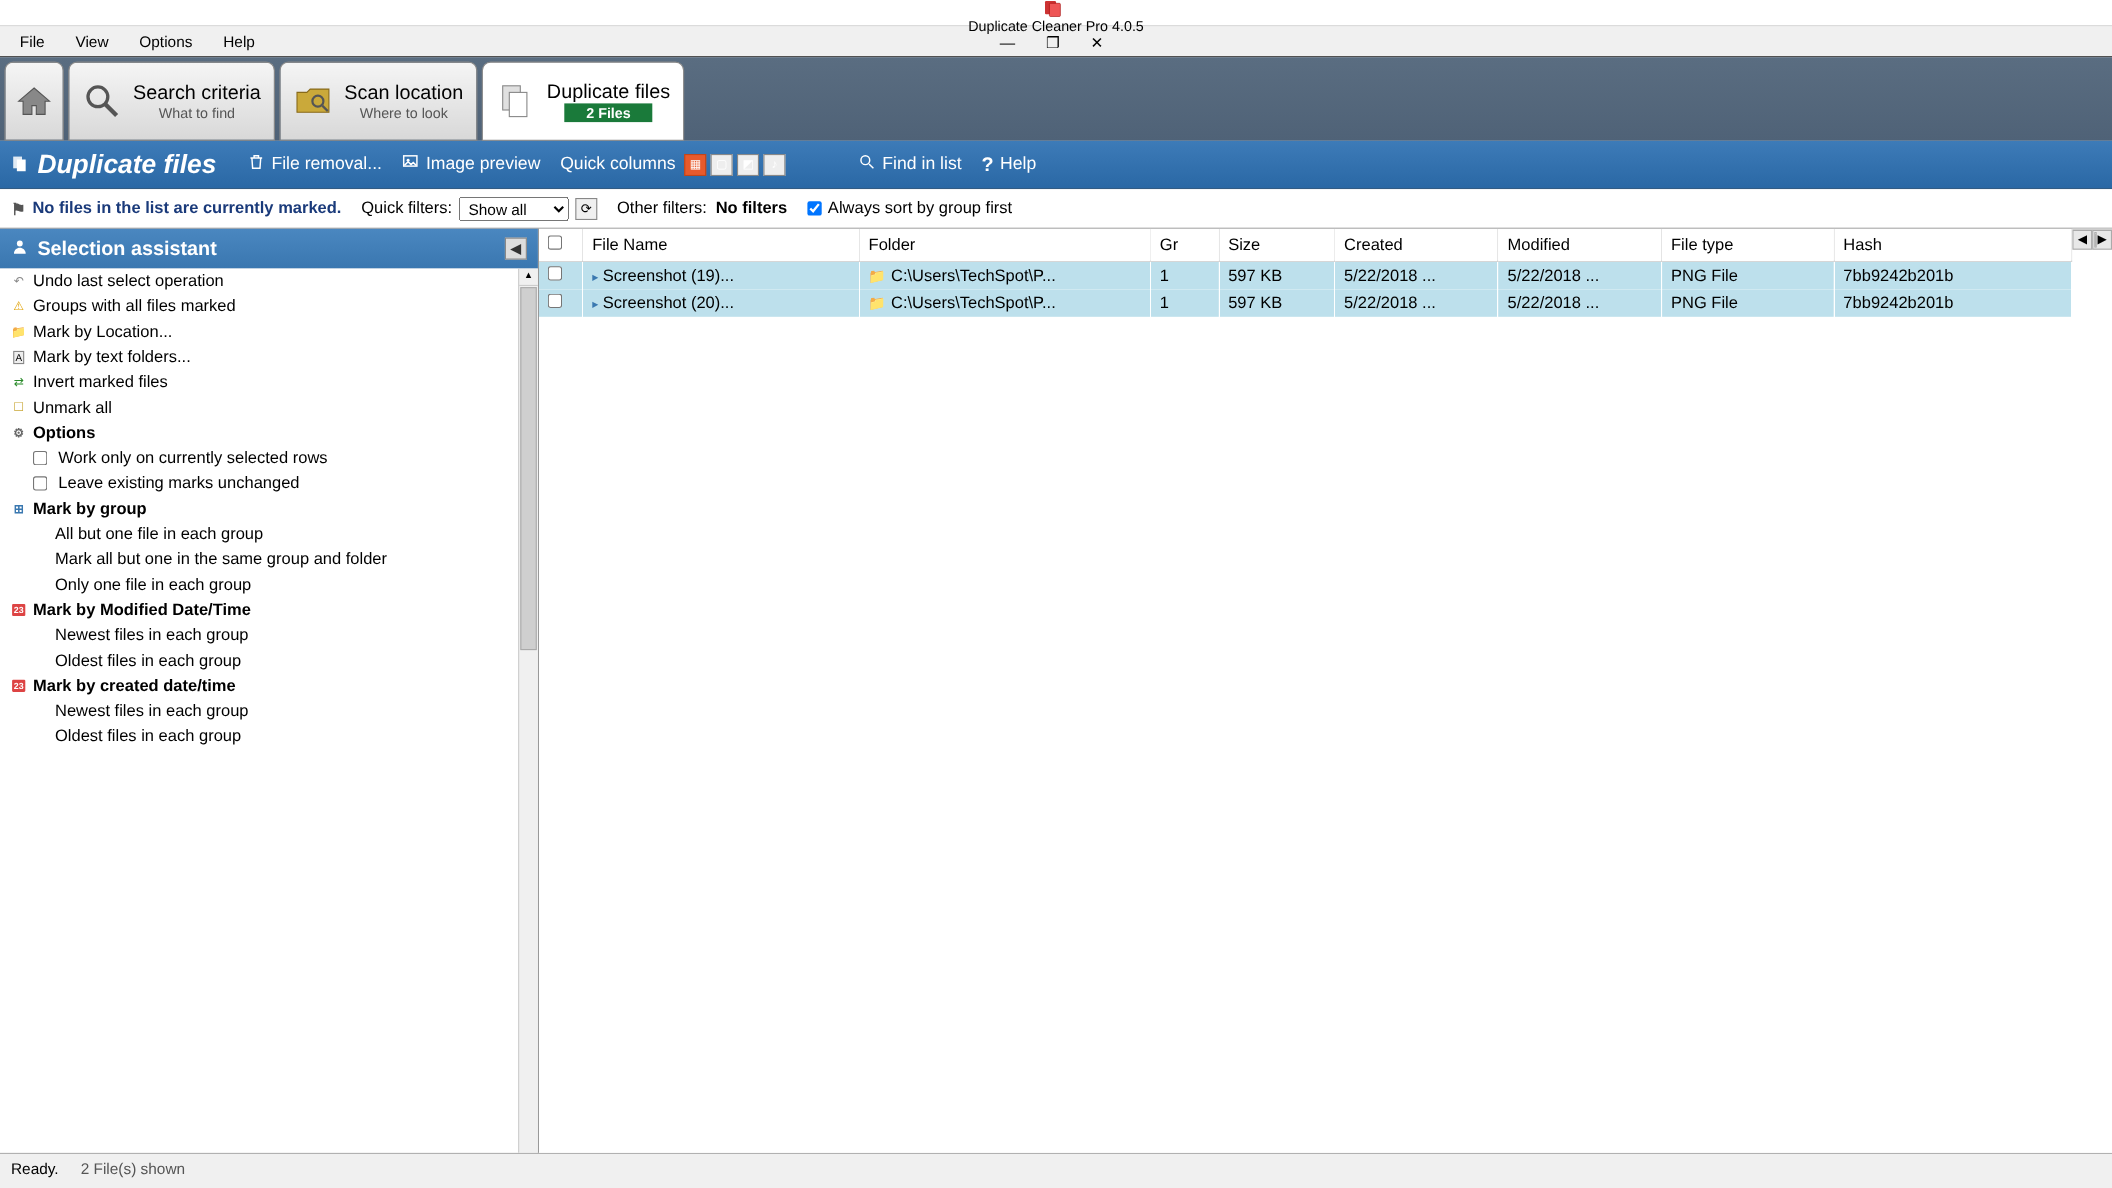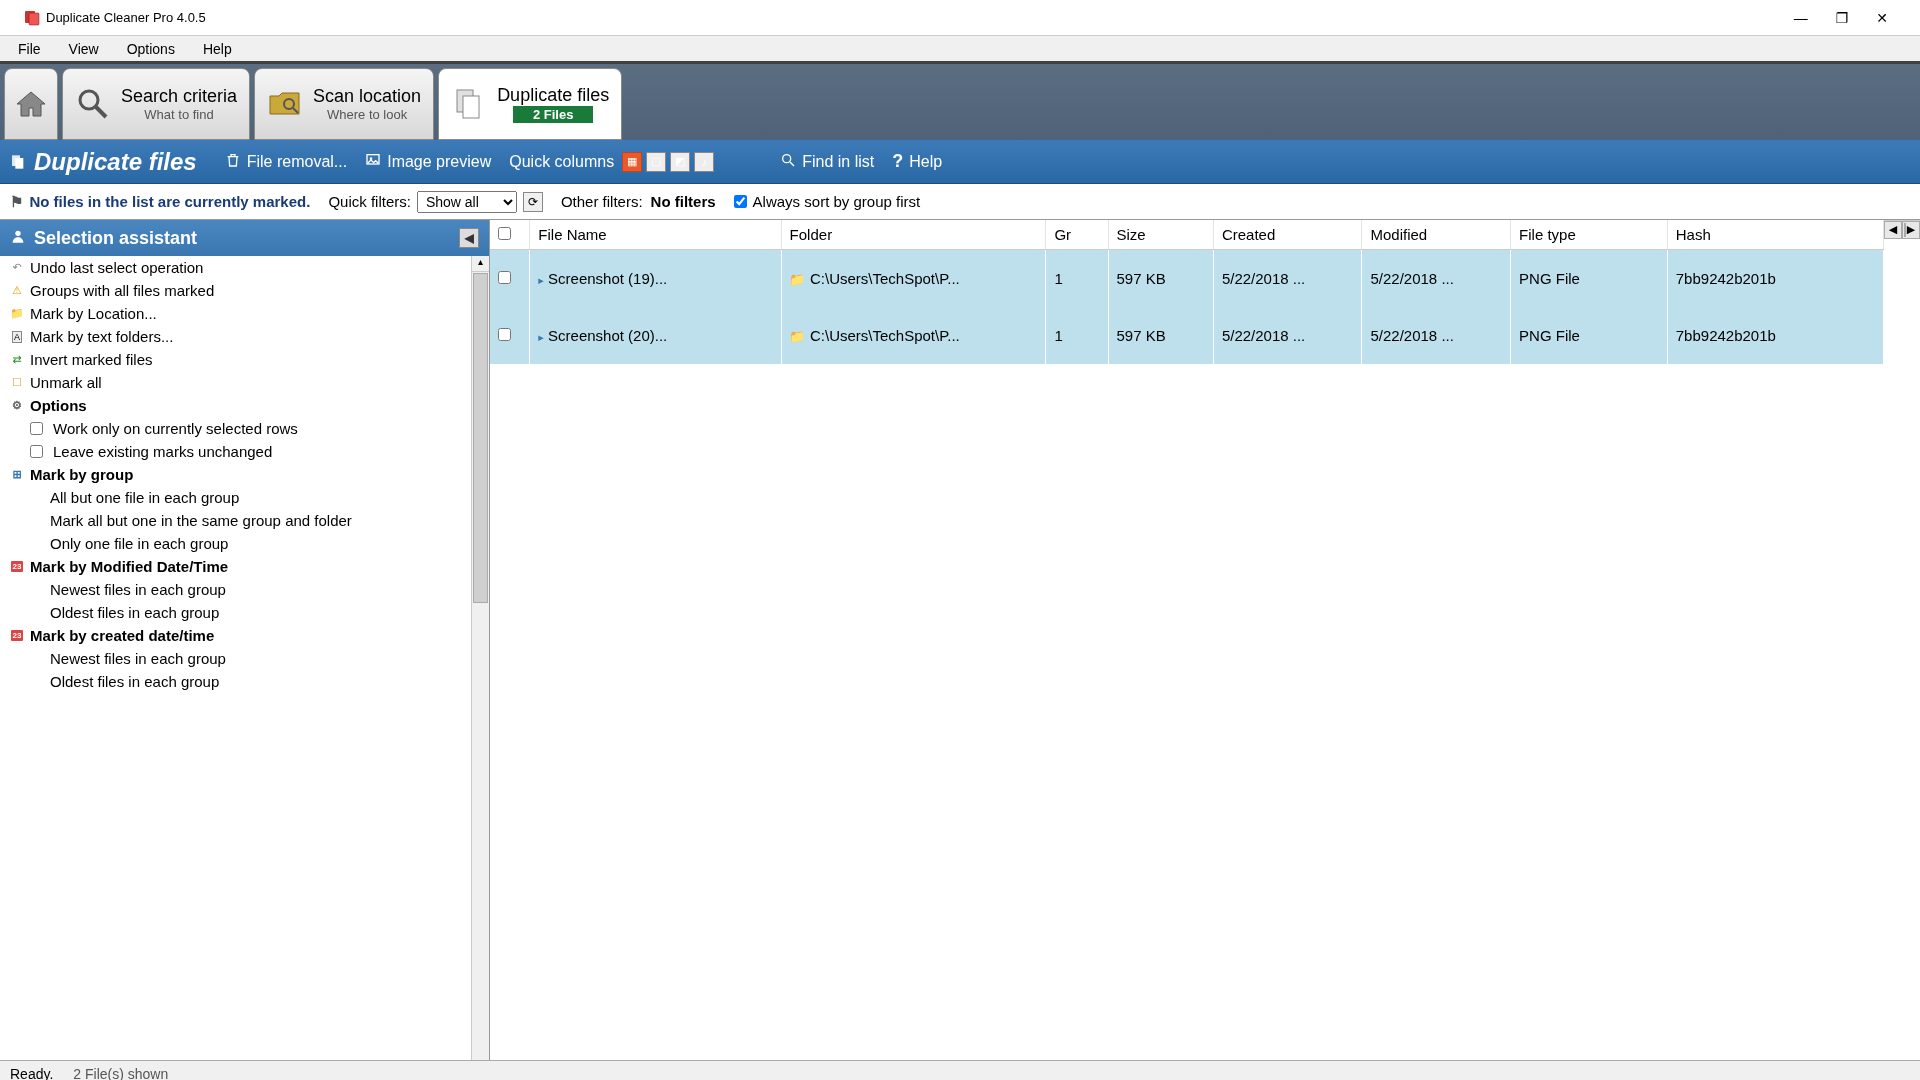--- a/index.html
+++ b/index.html
@@ -6,7 +6,7 @@
 html, body { width: 1920px; height: 1080px; overflow: hidden; background: #f0f0f0; }
 
 
-.titlebar { height: 36px; background: #fff; display: flex; align-items: center; padding: 0 24px; border-bottom: 1px solid #ccc; }
+.titlebar { height: 24px; background: #fff; display: flex; align-items: center; padding: 0 24px; border-bottom: 1px solid #ccc; flex-direction: column; }
 .titlebar .app-icon { width: 16px; height: 16px; margin-right: 6px; }
 .titlebar .title { font-size: 13px; color: #000; flex: 1; }
 .titlebar .win-controls { display: flex; gap: 28px; margin-right: 8px; }

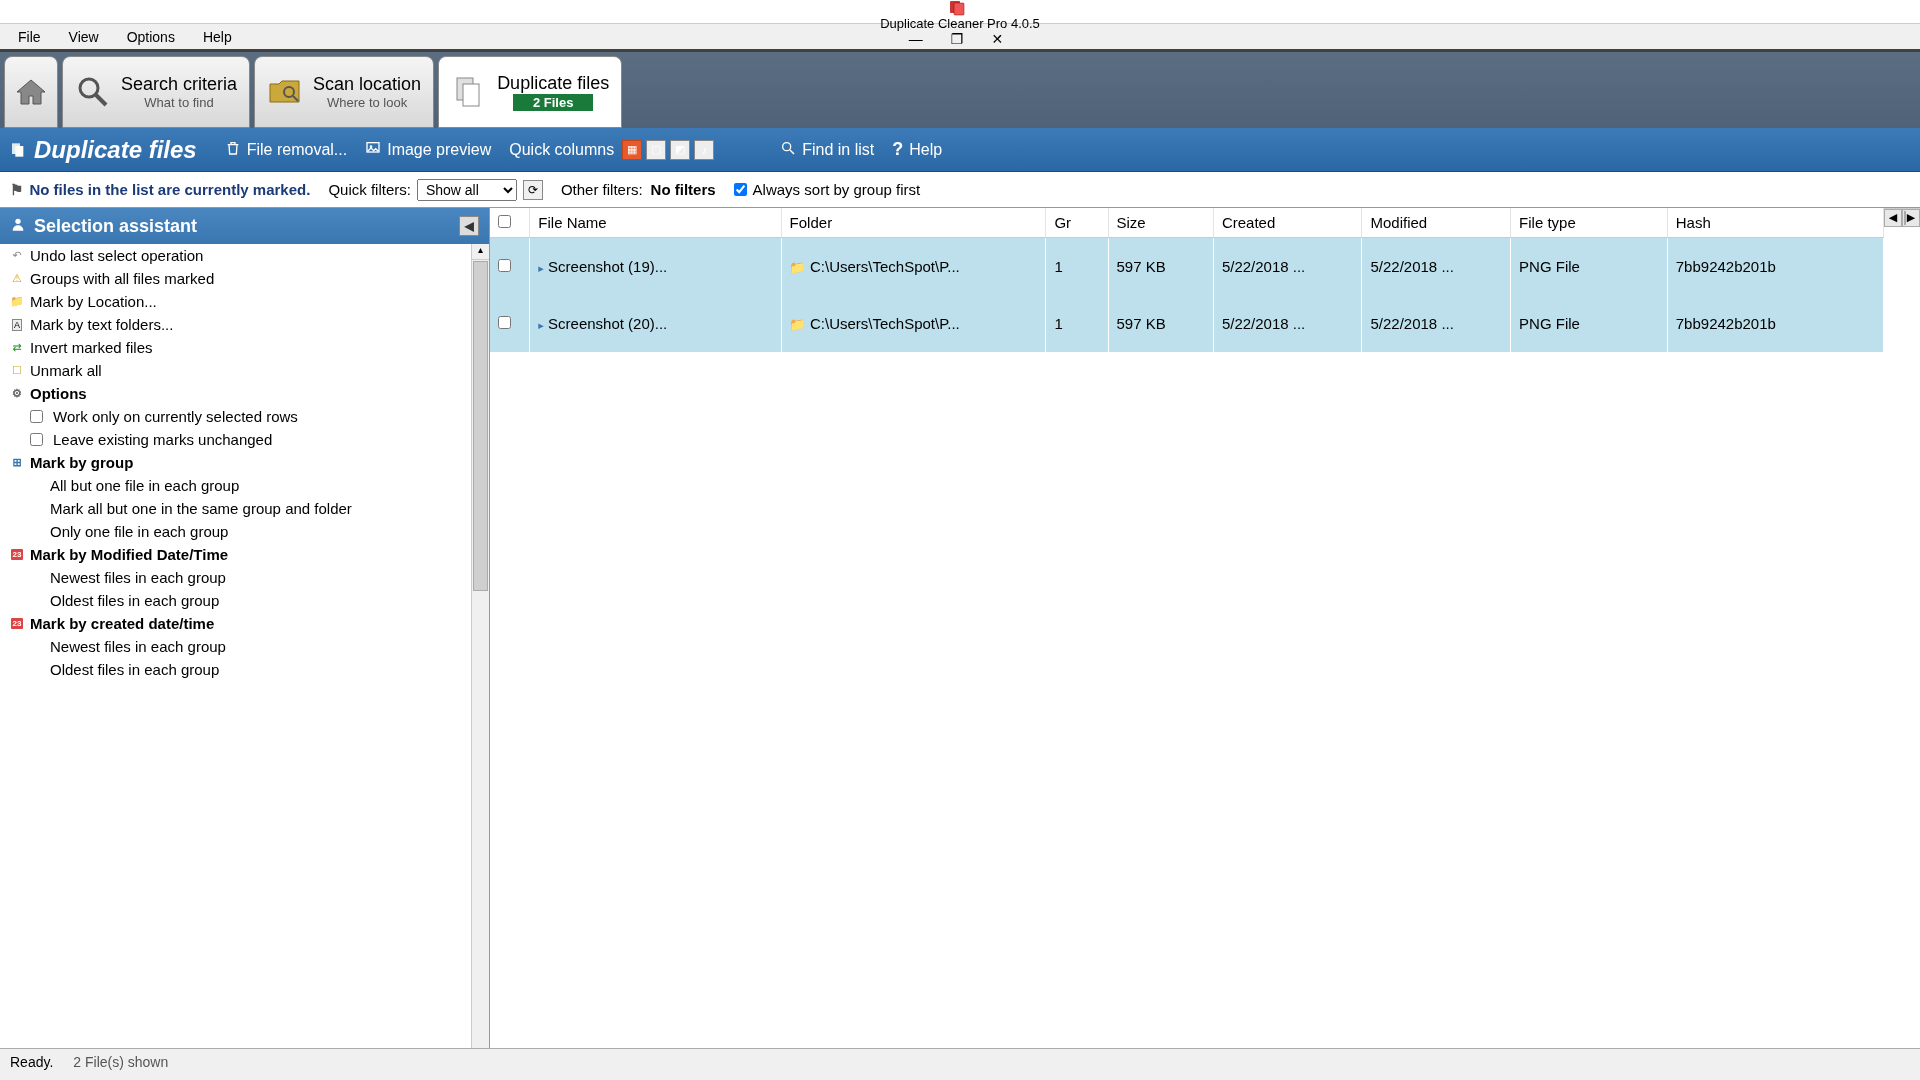--- a/index.html
+++ b/index.html
@@ -13,7 +13,7 @@
 .titlebar .win-controls span { font-size: 14px; color: #000; cursor: pointer; font-family: "Segoe UI Symbol", sans-serif; }
 
 
-.menubar { height: 28px; background: #f0f0f0; display: flex; align-items: center; padding: 0 4px; border-bottom: 3px solid #404040; }
+.menubar { height: 28px; background: #f0f0f0; display: flex; align-items: center; padding: 0 4px; border-bottom: 1px solid #404040; }
 .menubar .menu-item { padding: 4px 14px; font-size: 14px; color: #000; cursor: pointer; }
 
 

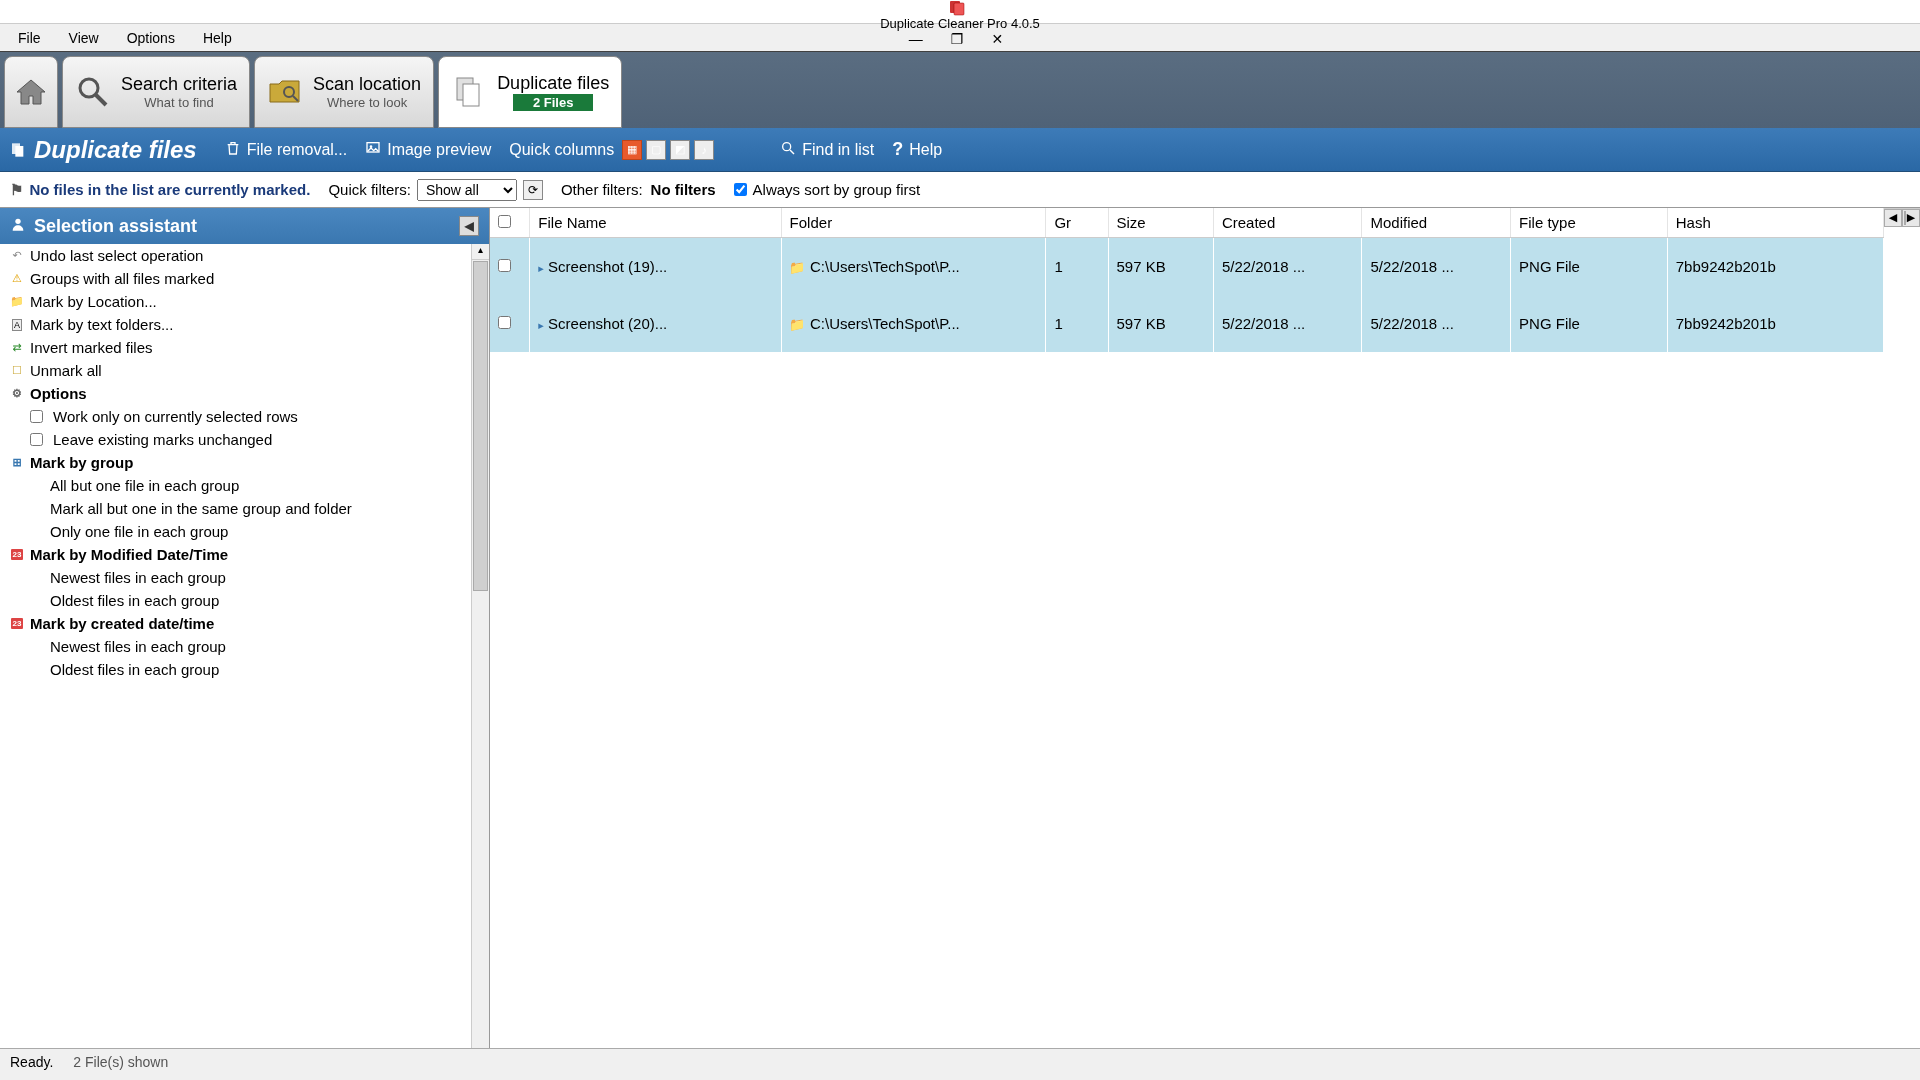--- a/index.html
+++ b/index.html
@@ -67,7 +67,7 @@
 .table-wrap { flex:1; overflow:hidden; position:relative; }
 table.grid { width:100%; border-collapse: collapse; font-size:15px; }
 table.grid th { text-align:left; font-weight:normal; padding: 6px 8px; background:#fff; border-bottom:1px solid #ccc; border-right:1px solid #e4e4e4; position:sticky; top:0; }
-table.grid td { padding: 20px 8px; border-right:1px solid transparent; white-space:nowrap; overflow:hidden; text-overflow:ellipsis; }
+table.grid td { padding: 4px 8px; border-right:1px solid transparent; white-space:nowrap; overflow:hidden; text-overflow:ellipsis; }
 table.grid tbody tr { background:#bde0ec; }
 table.grid tbody tr td.chk { width:28px; }
 .col-filename{width:186px;max-width:186px;} .col-folder{width:196px;max-width:196px;} .col-gr{width:46px;} .col-size{width:78px;text-align:left;padding-right:14px;} .col-created{width:110px;} .col-modified{width:110px;} .col-filetype{width:116px;} .col-hash{width:160px;}

